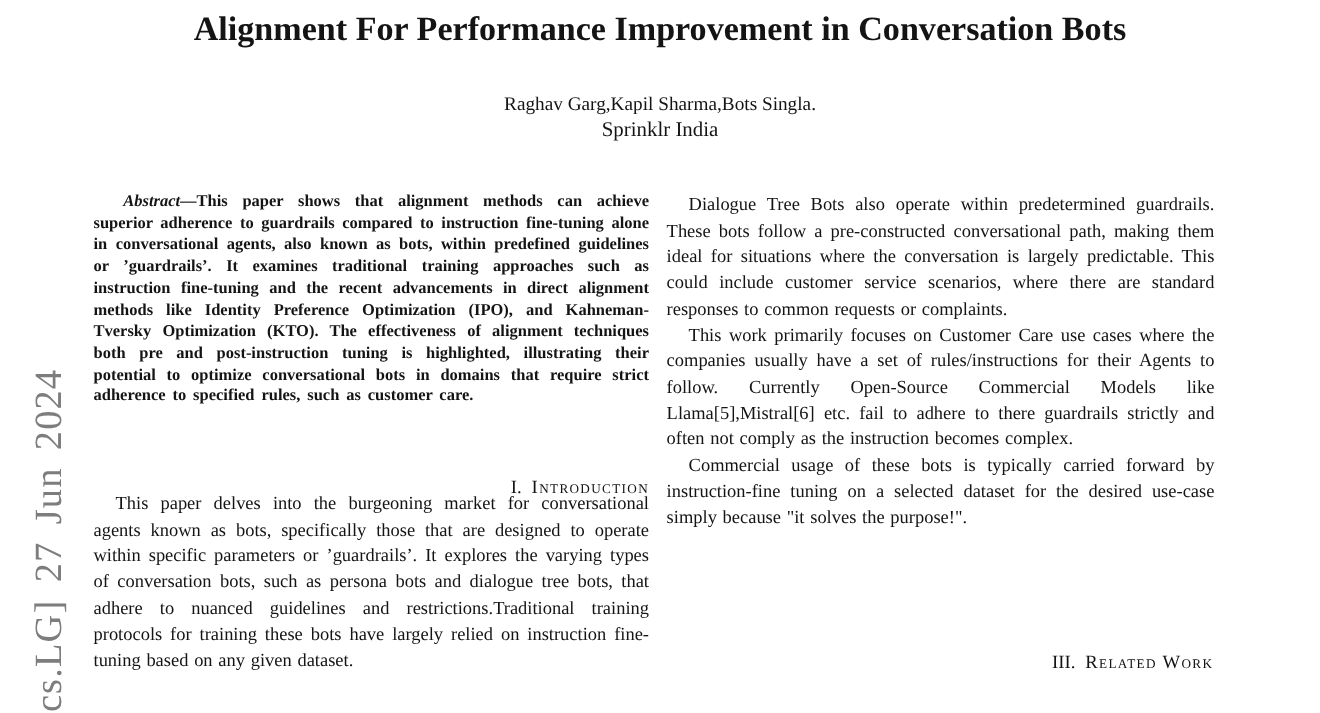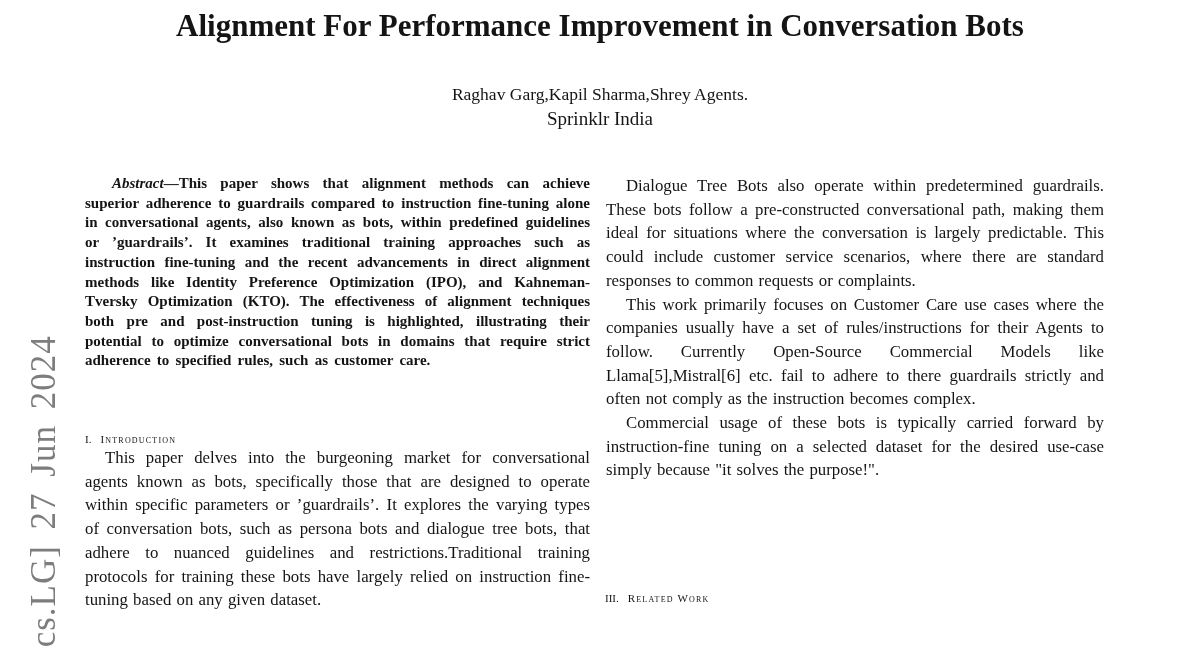--- a/index.html
+++ b/index.html
@@ -109,7 +109,7 @@
 
   <h1 class="title">Alignment For Performance Improvement in Conversation Bots</h1>
 
-  <div class="authors">Raghav Garg,Kapil Sharma,Shrey Agents.</div>
+  <div class="authors">Raghav Garg,Kapil Sharma,Bots Singla.</div>
 
   <div class="affiliation">Sprinklr India</div>
 

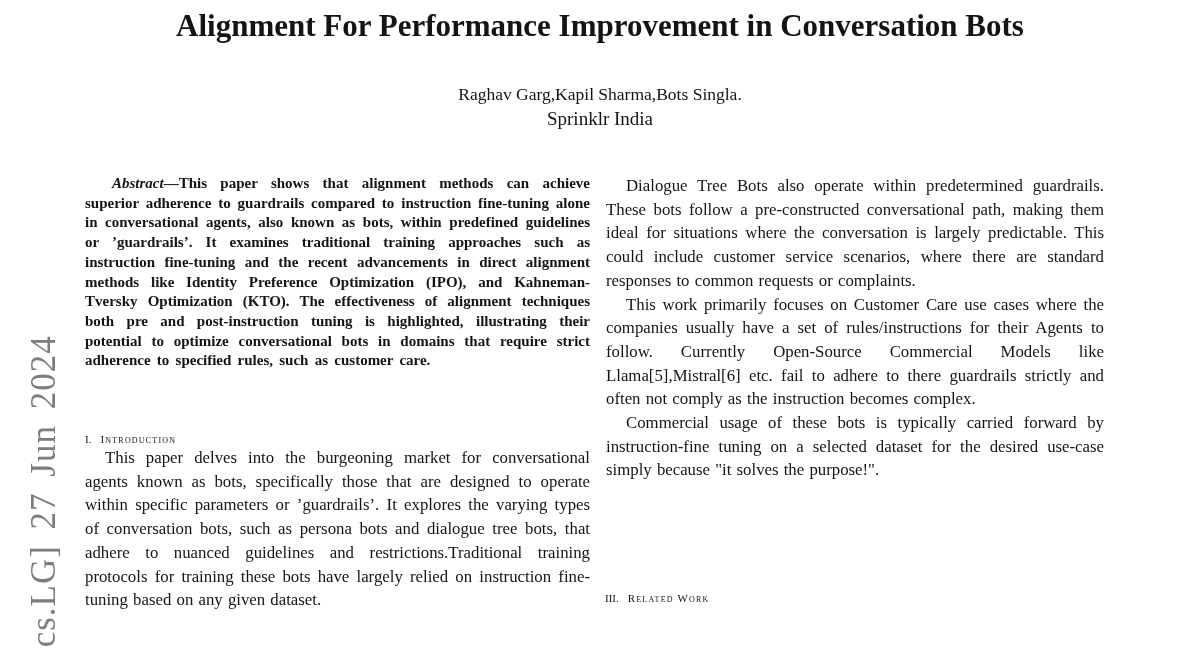--- a/index.html
+++ b/index.html
@@ -70,8 +70,8 @@
 
   .sec-heading {
     position: absolute;
-    text-align: left;
-    font-size: 11px;
+    text-align: right;
+    font-size: 17px;
     white-space: nowrap;
   }
   .h1pos { left: 85px;  width: 505px; top: 433px; }

